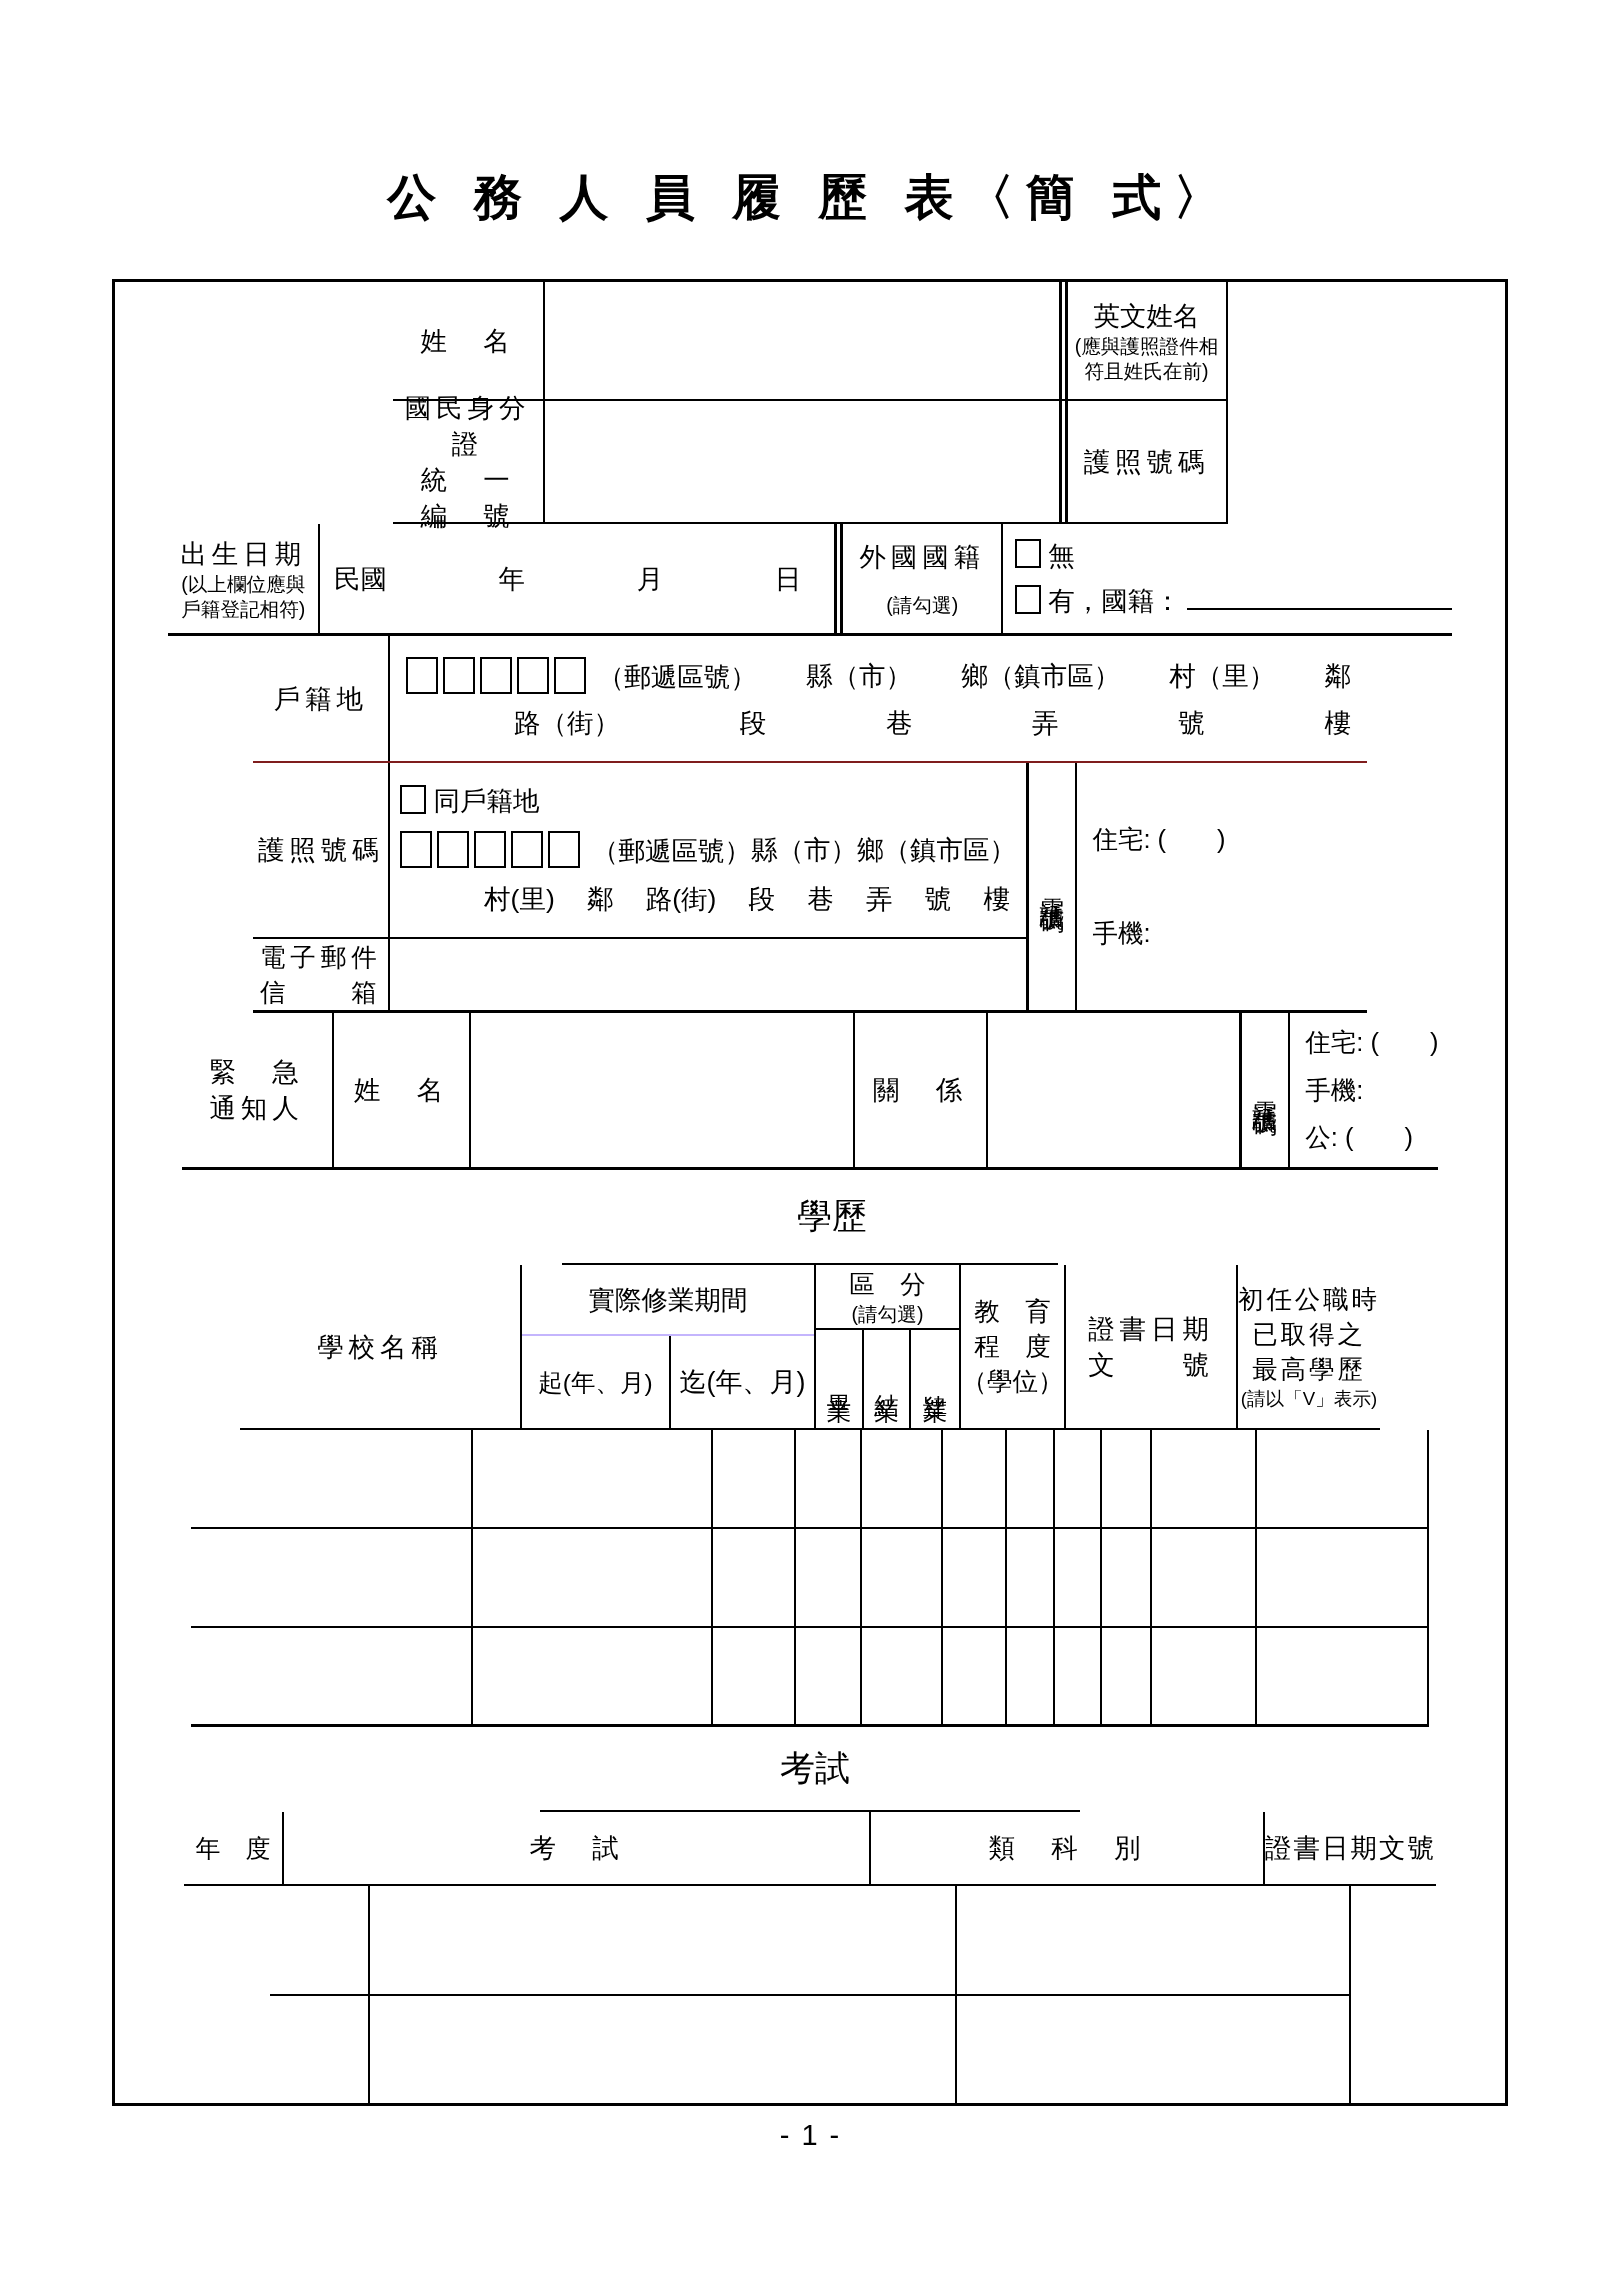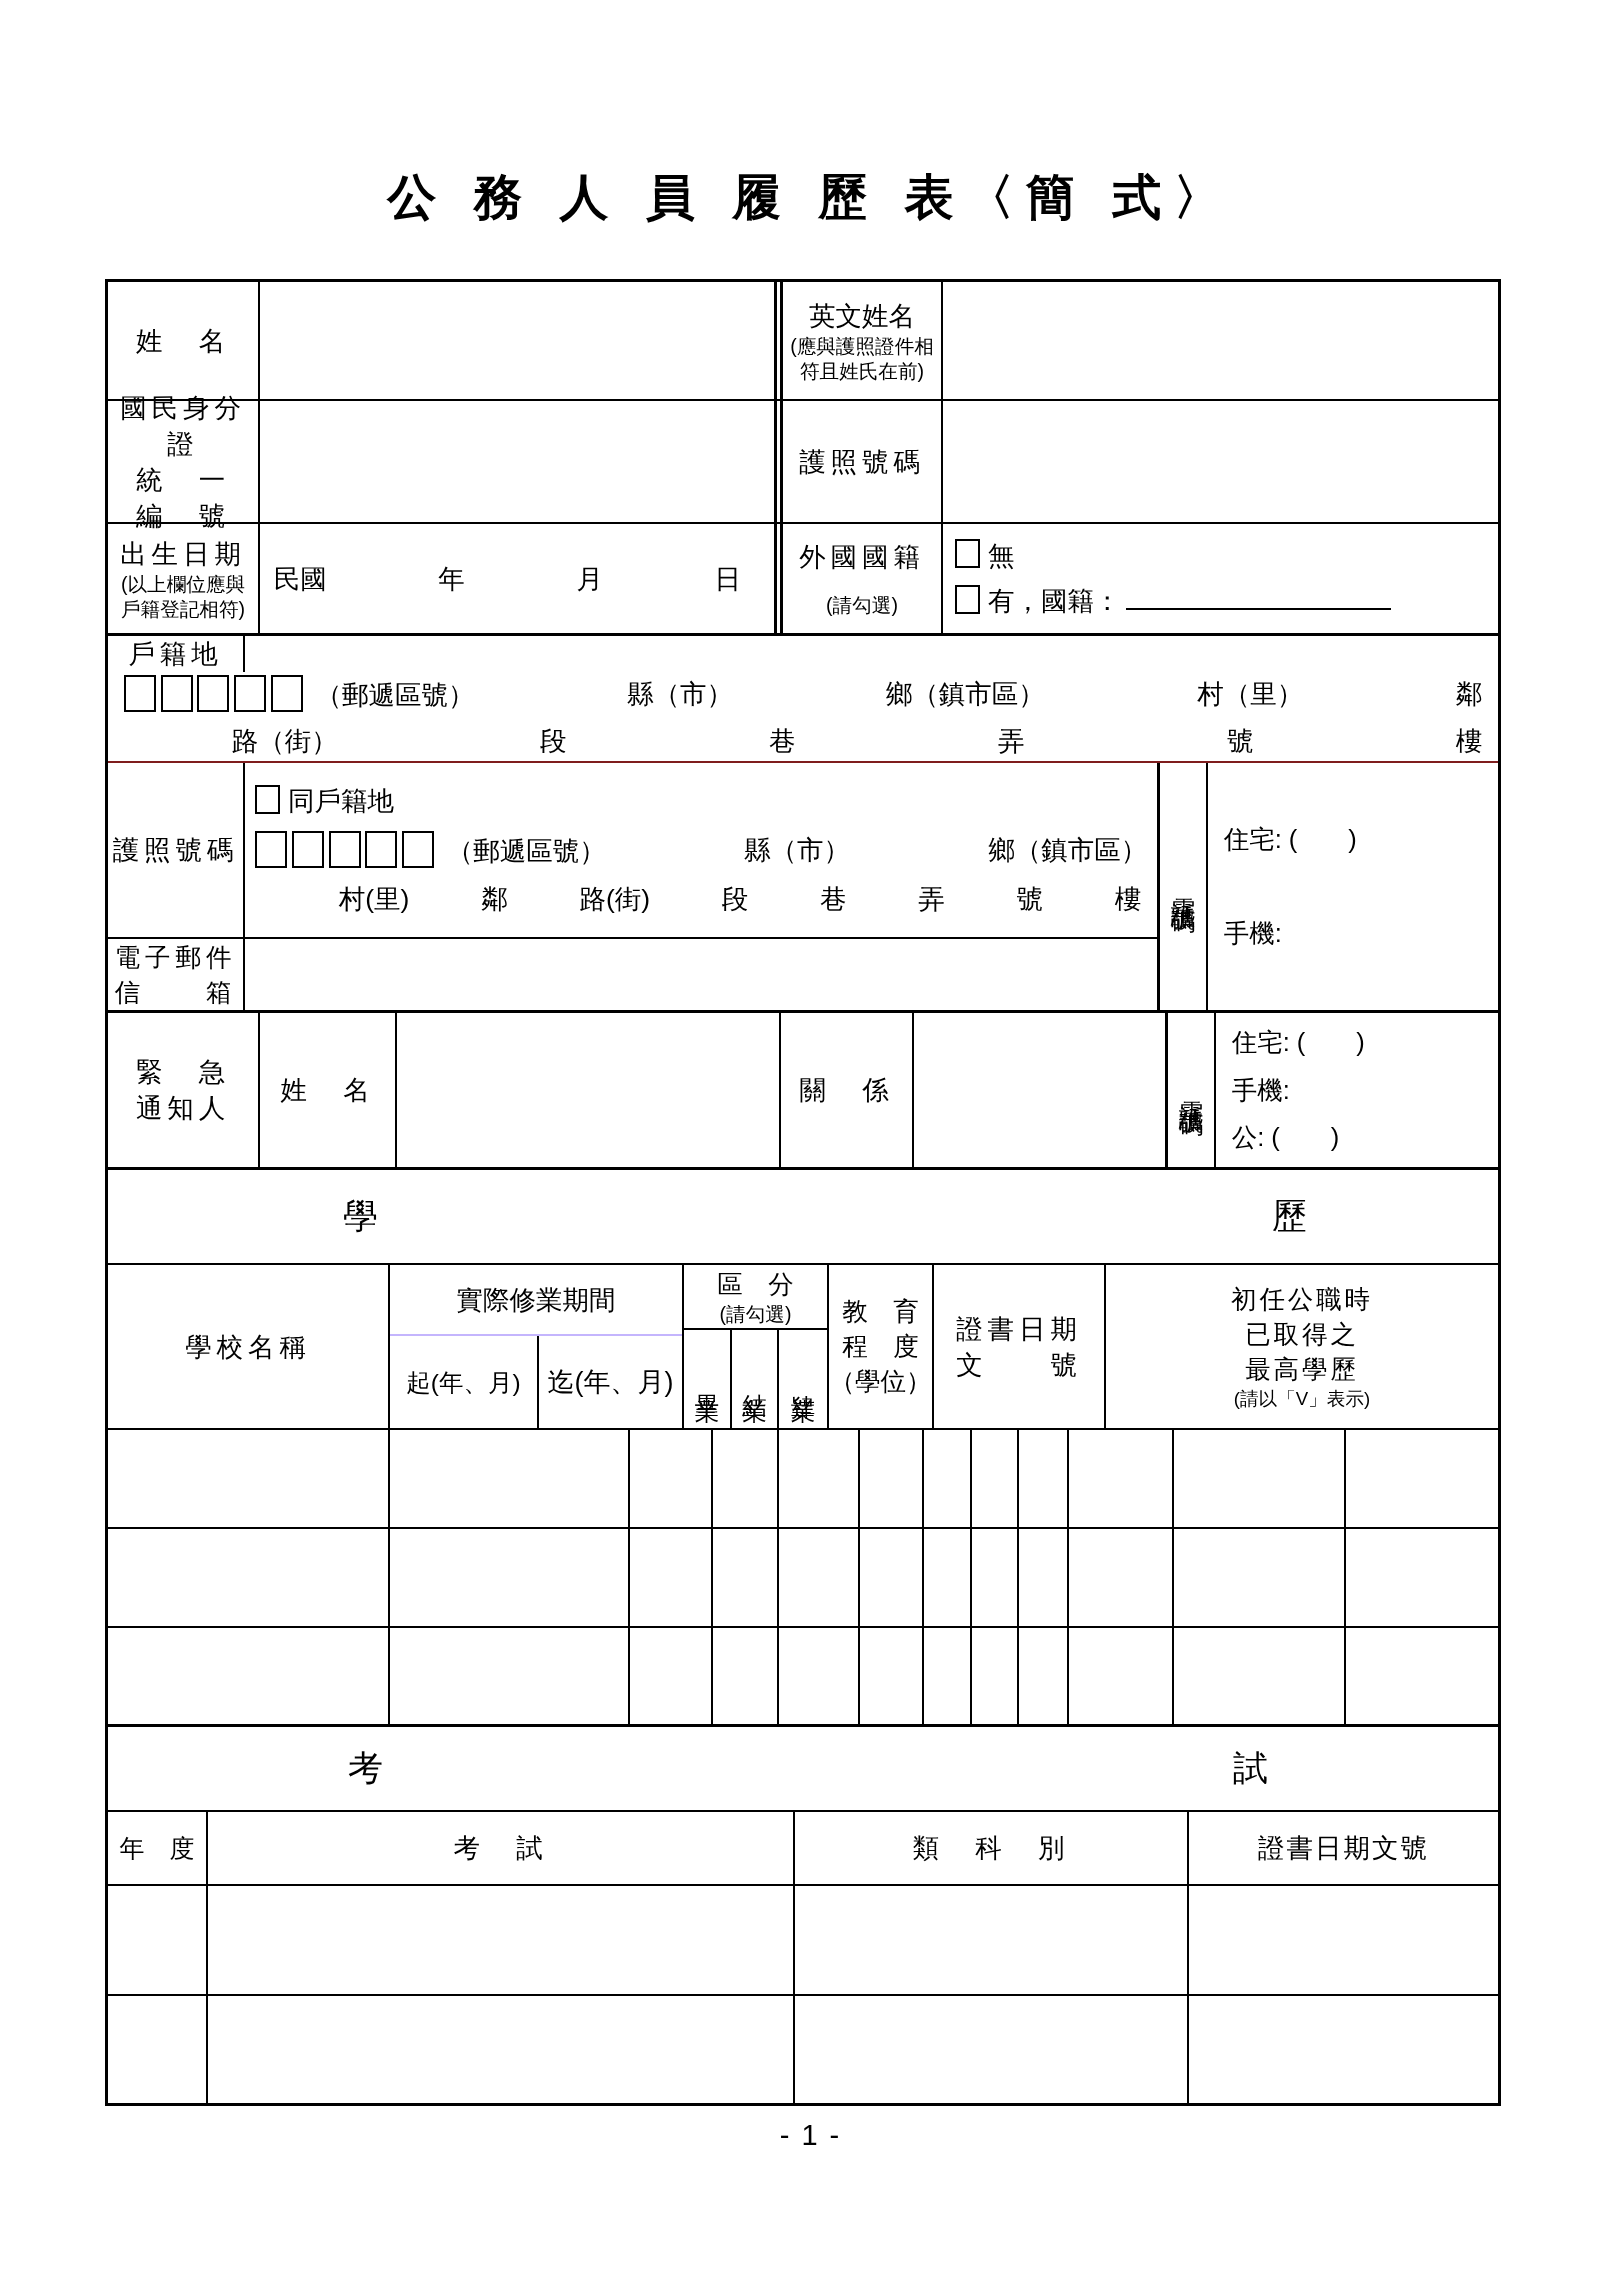--- a/index.html
+++ b/index.html
@@ -18,10 +18,11 @@
     white-space: nowrap;
   }
   .form {
-    position: absolute; left: 105px; top: 279px; width: 1396px;
+    position: absolute; left: 112px; top: 279px; width: 1396px;
     border: 3.9px solid #000;
     display: flex; flex-direction: column;
     font-size: 26.5px;
+    align-items: center;
   }
   .row { display: flex; border-bottom: 2.9px solid #000; align-items: stretch; }
   .bb2 { border-bottom: 4px solid #7f1d1d; flex-direction: column; }

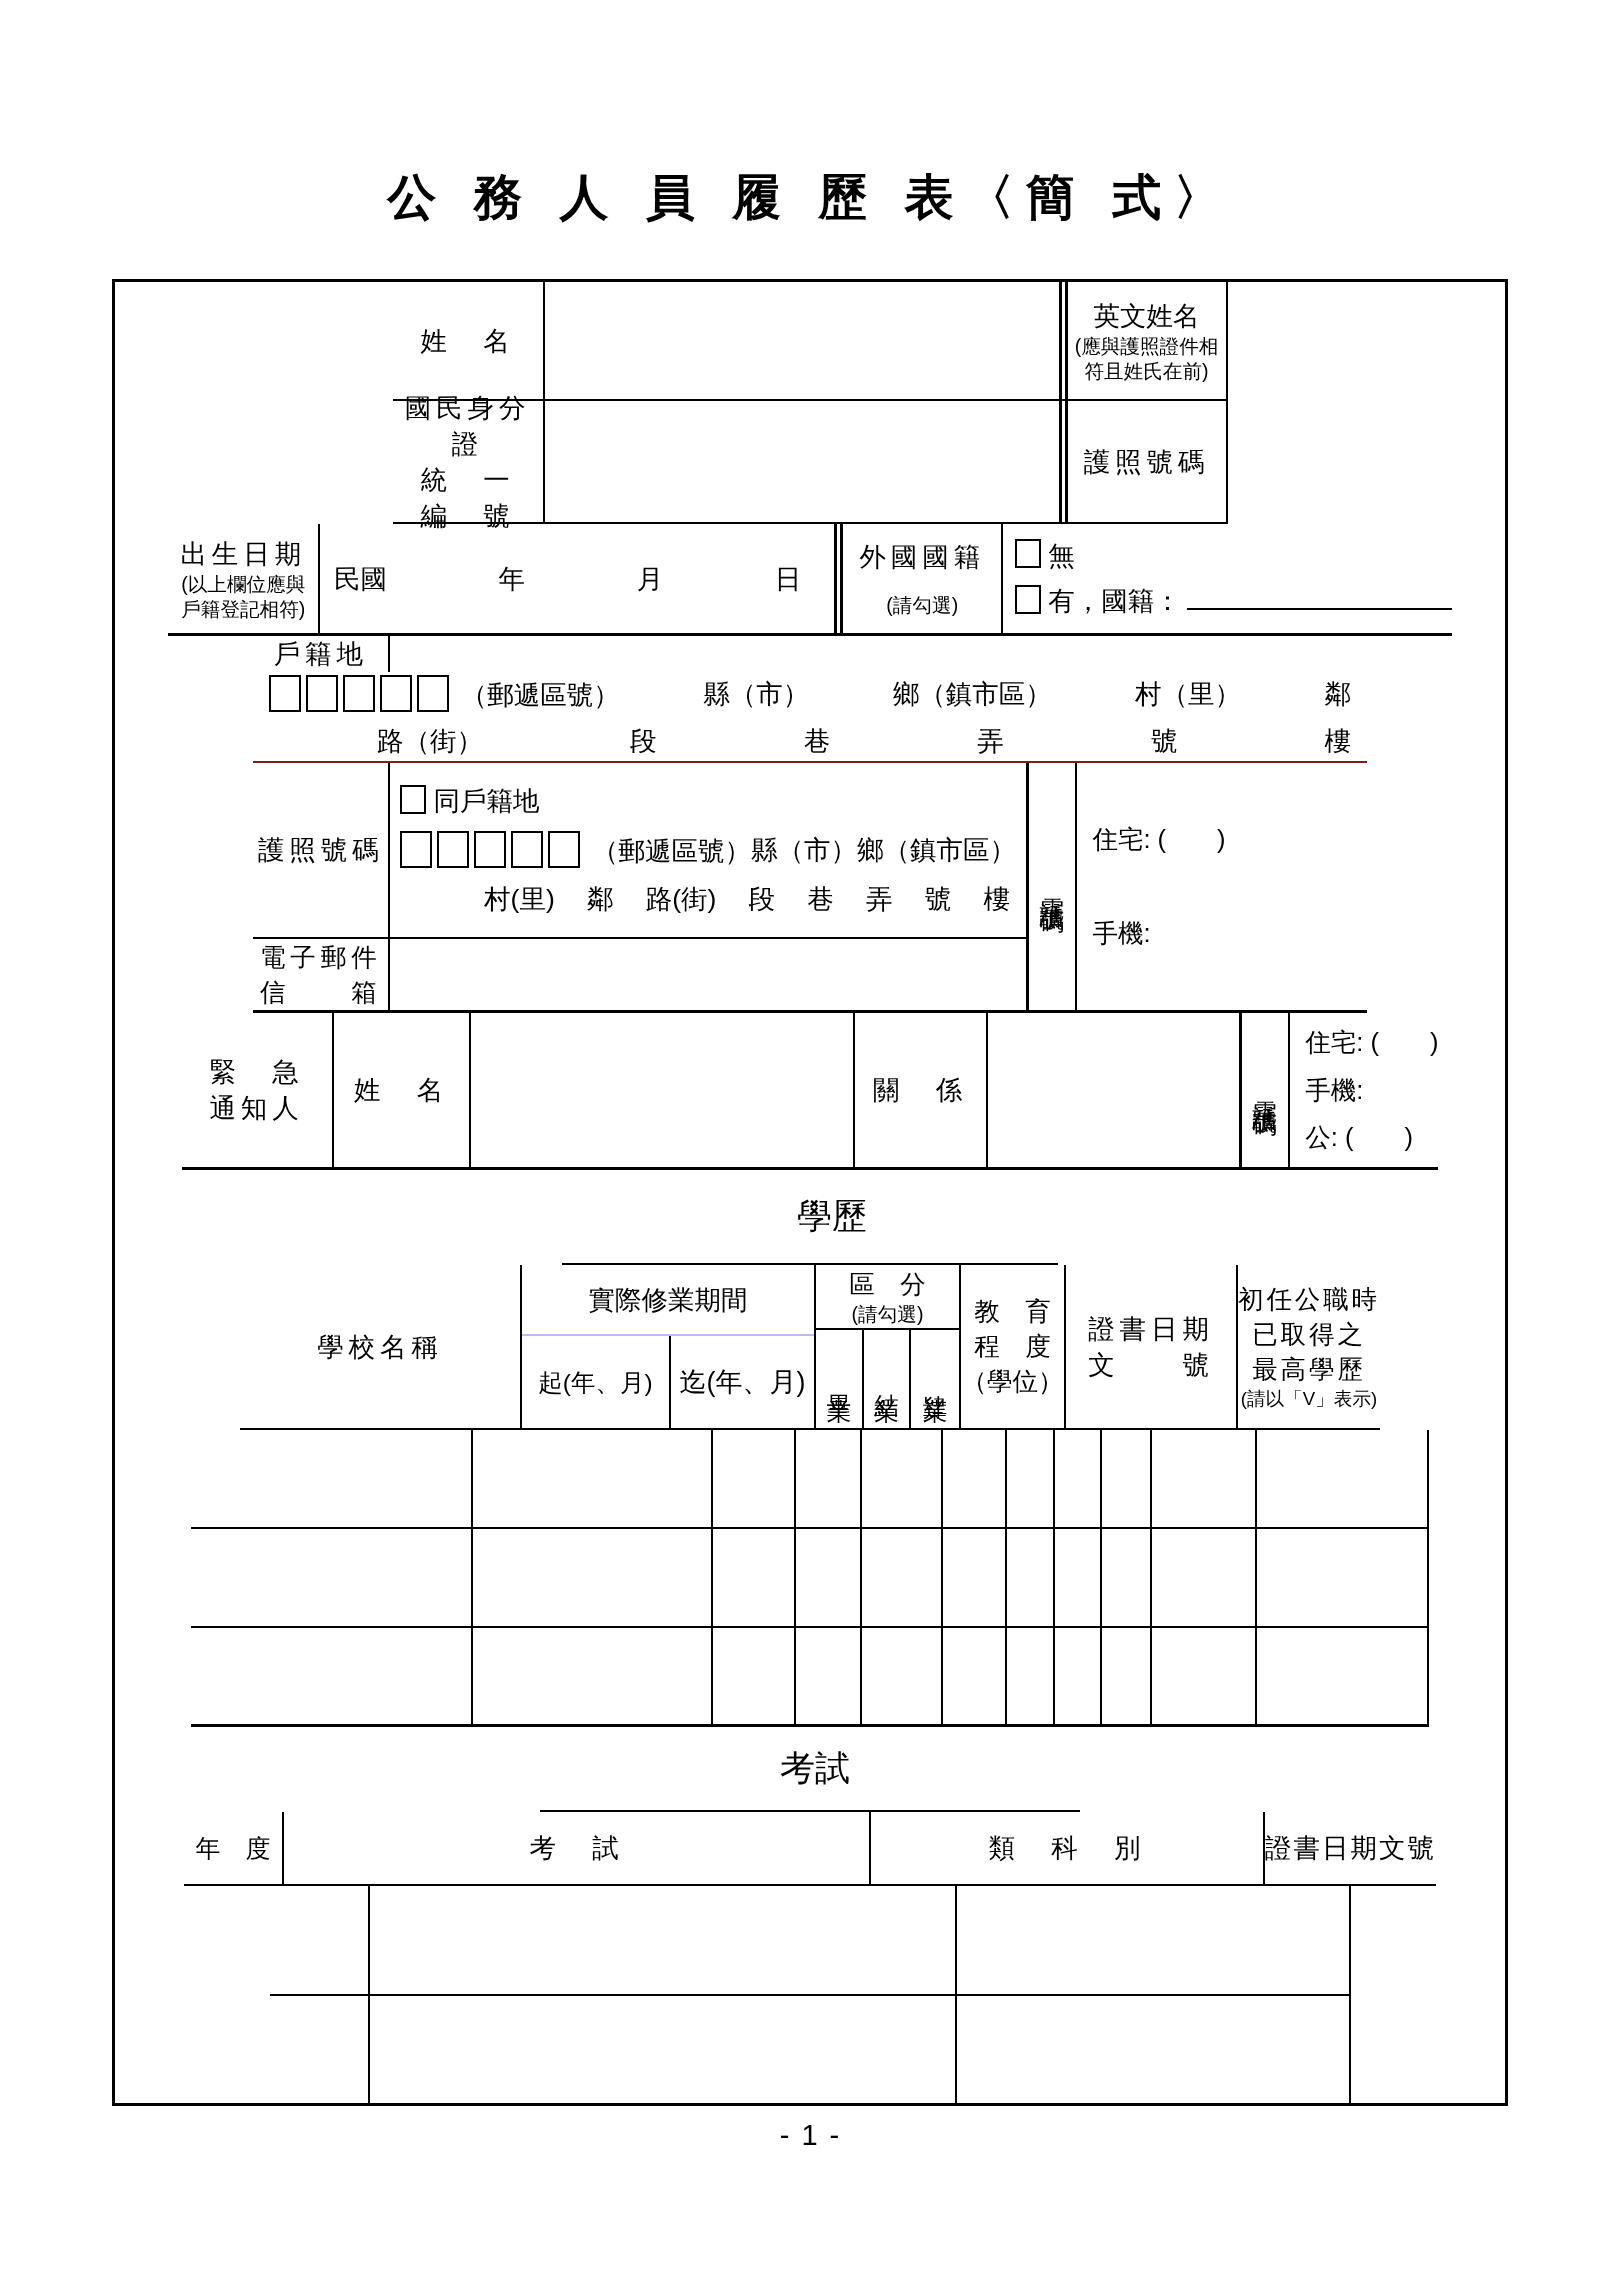--- a/index.html
+++ b/index.html
@@ -25,7 +25,7 @@
     align-items: center;
   }
   .row { display: flex; border-bottom: 2.9px solid #000; align-items: stretch; }
-  .bb2 { border-bottom: 4px solid #7f1d1d; flex-direction: column; }
+  .bb2 { border-bottom: 4px solid #7f1d1d; }
   .bb4 { border-bottom: 3.9px solid #000; }
   .bb0 { border-bottom: none; }
   .c {

